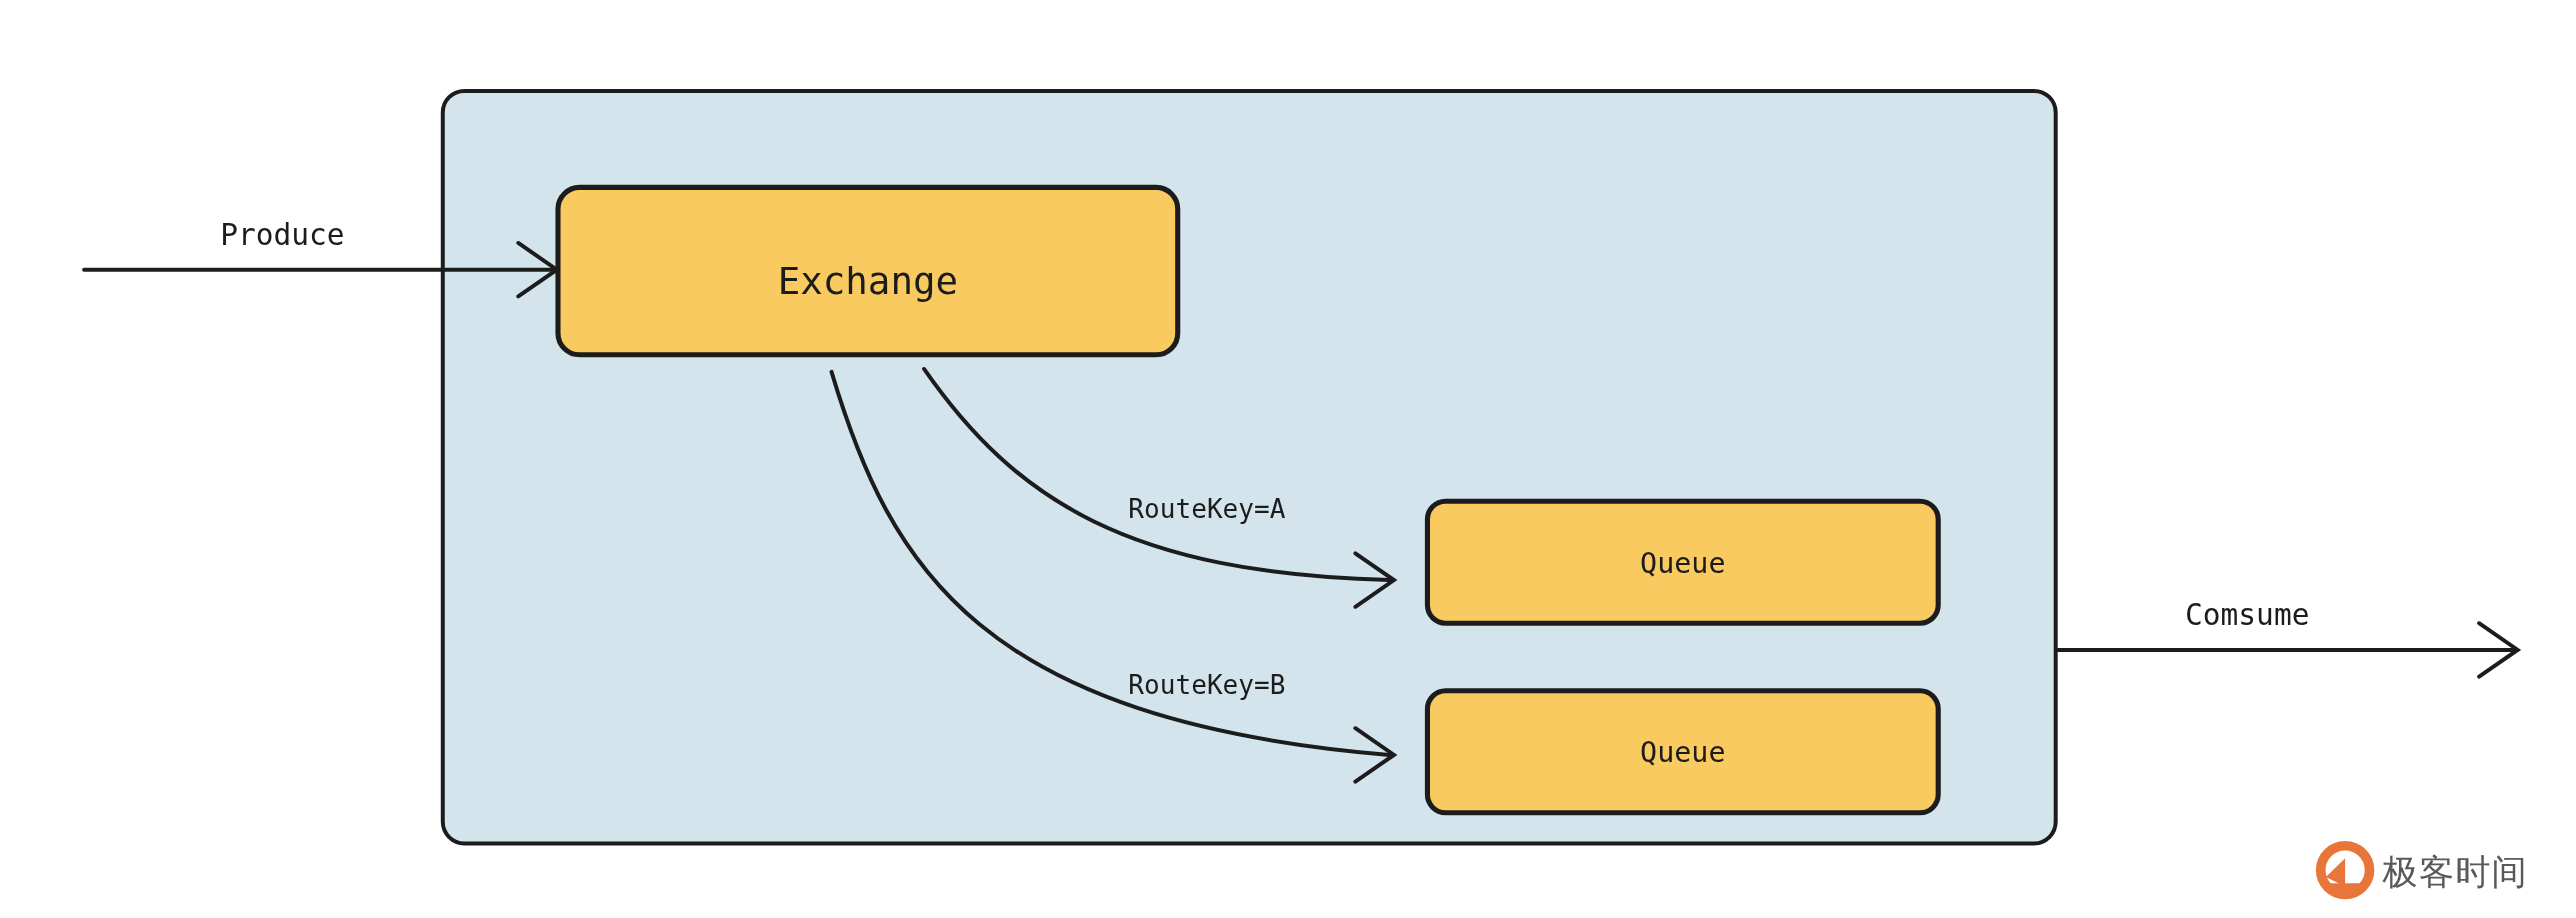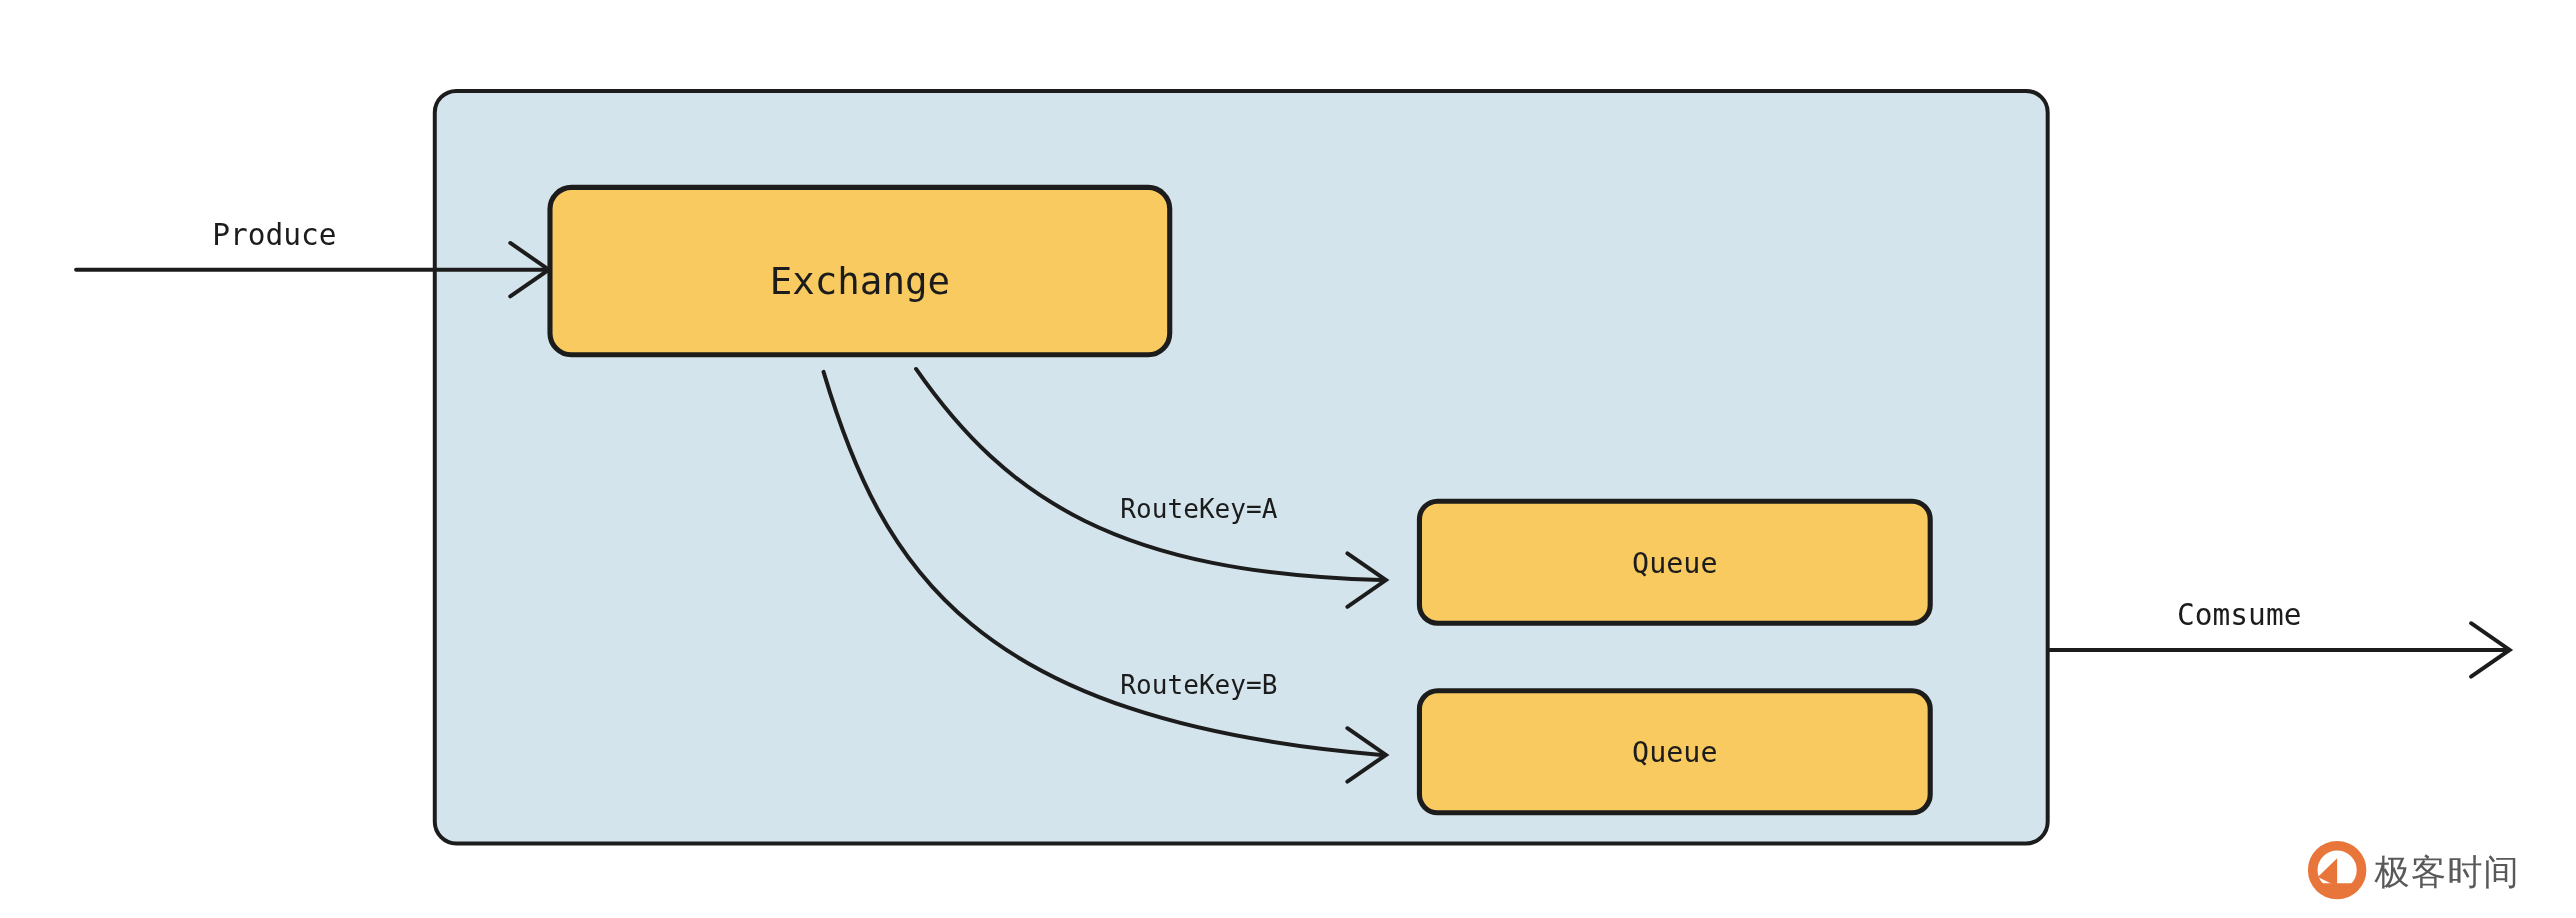--- a/index.html
+++ b/index.html
@@ -16,7 +16,7 @@
   }
   #canvas {
     position: absolute;
-    left: 8px;
+    left: 16px;
     top: 0;
     width: 2236px;
     height: 919px;

